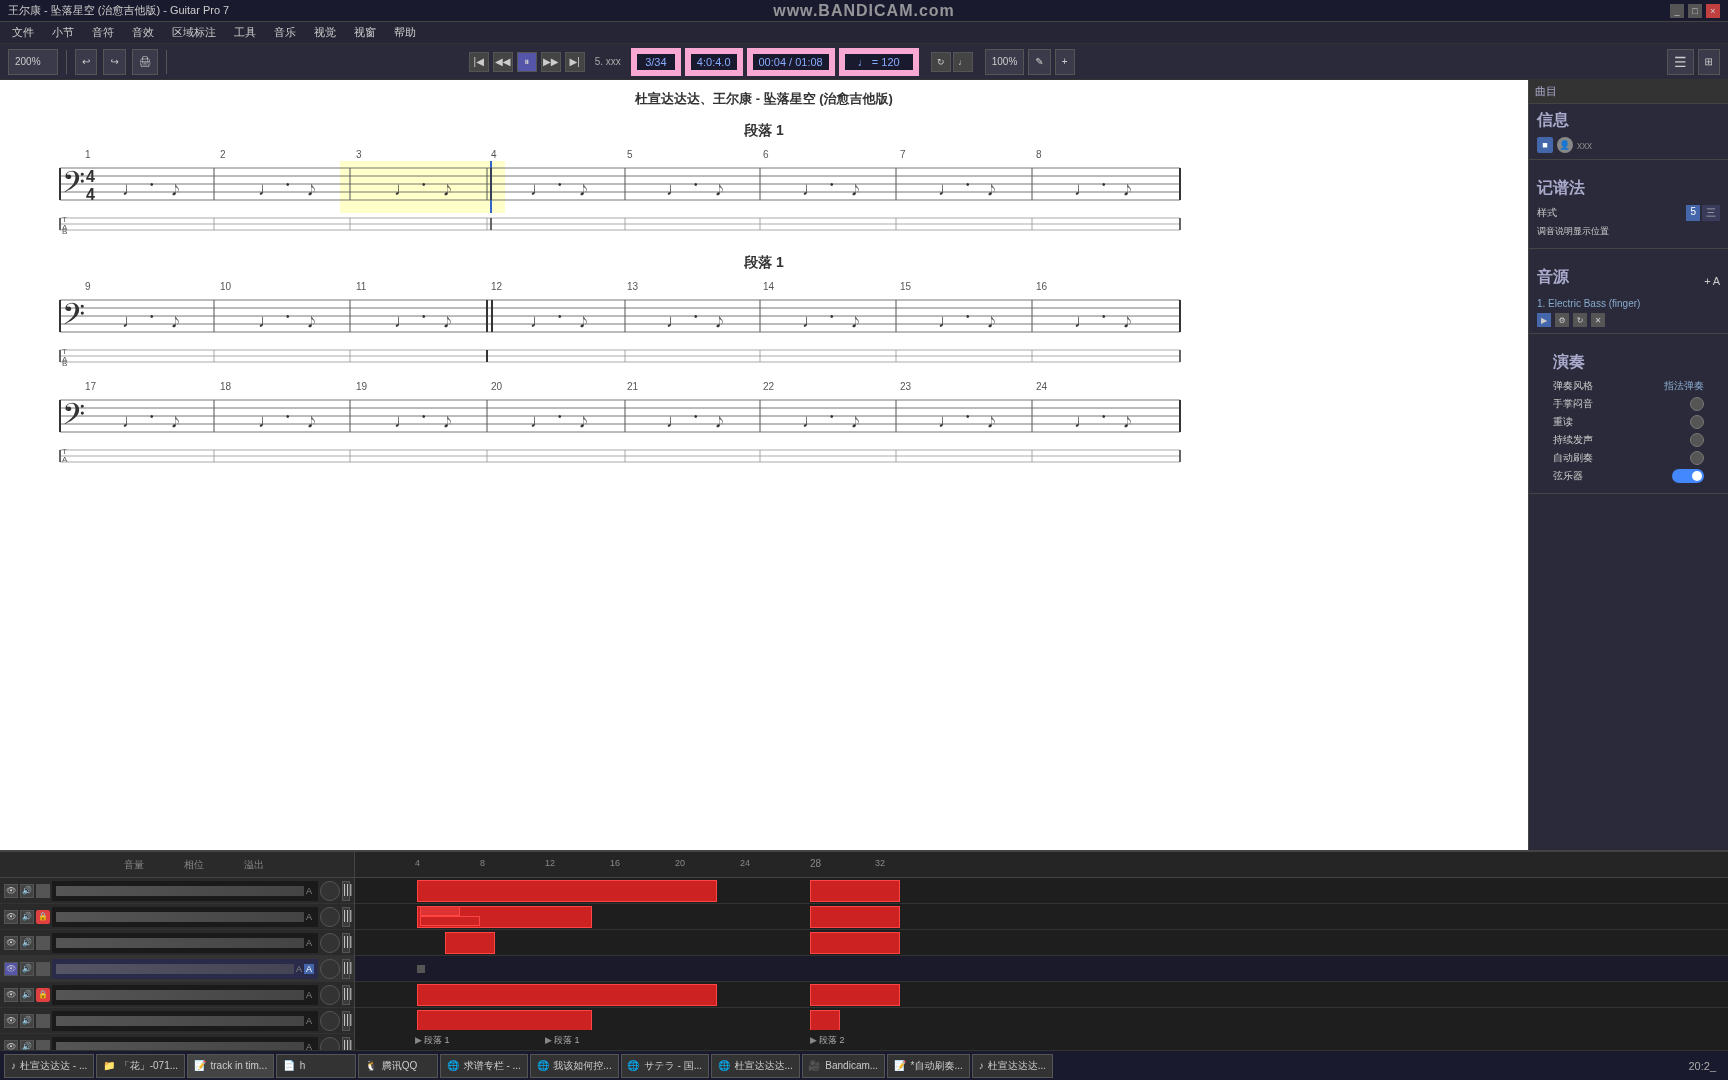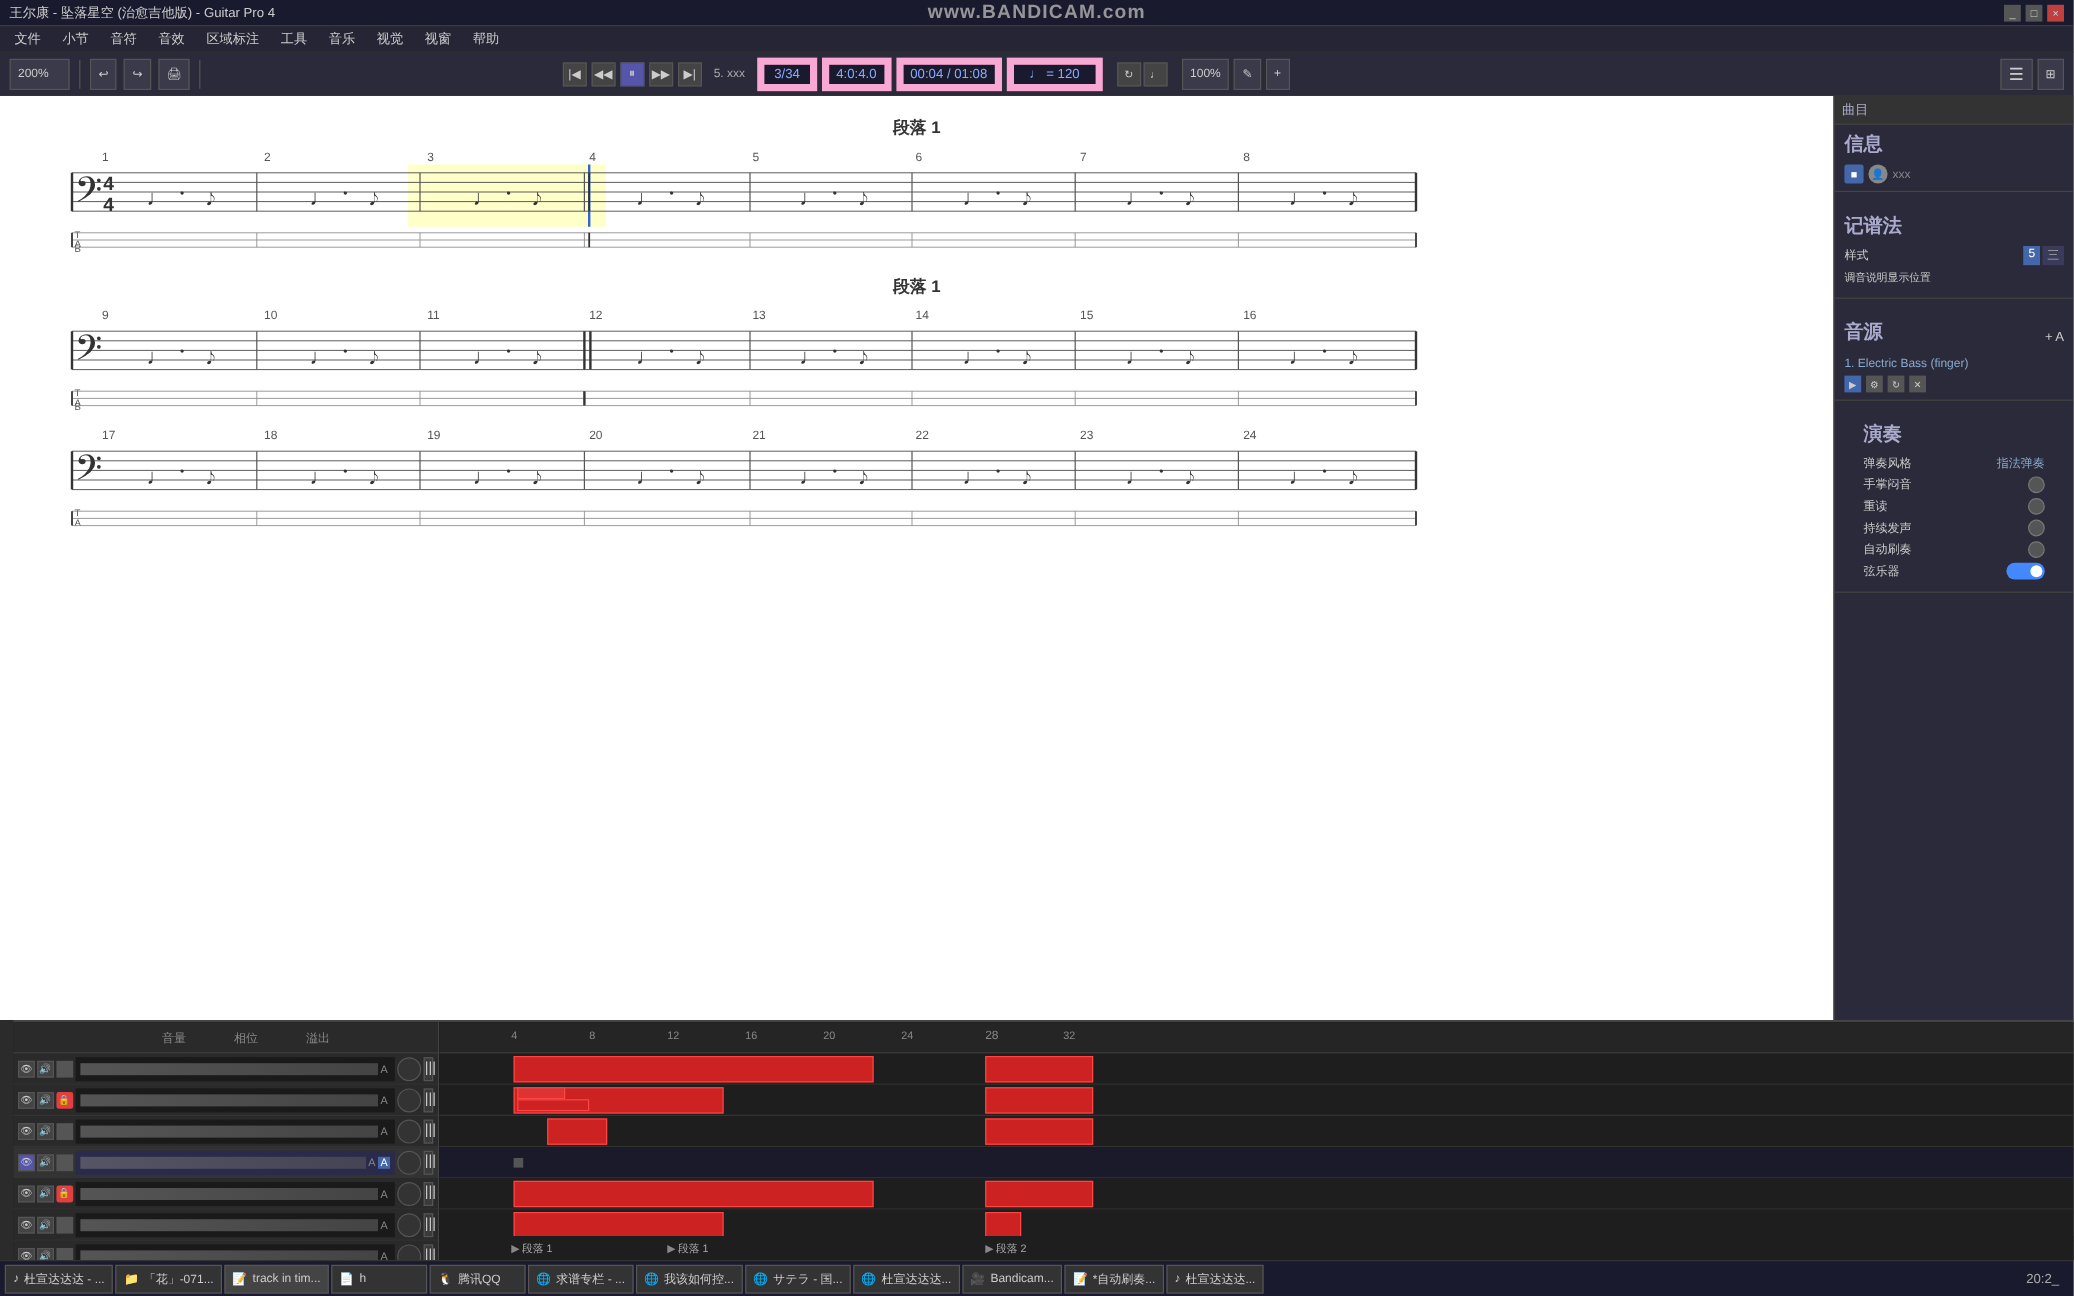--- a/index.html
+++ b/index.html
@@ -358,7 +358,7 @@
 <body>
 
 <div id="titlebar">
-  <span>王尔康 - 坠落星空 (治愈吉他版) - Guitar Pro 4</span>
+  <span>王尔康 - 坠落星空 (治愈吉他版) - Guitar Pro 7</span>
   <div id="titlebar-controls">
     <div class="titlebar-btn">_</div>
     <div class="titlebar-btn">□</div>

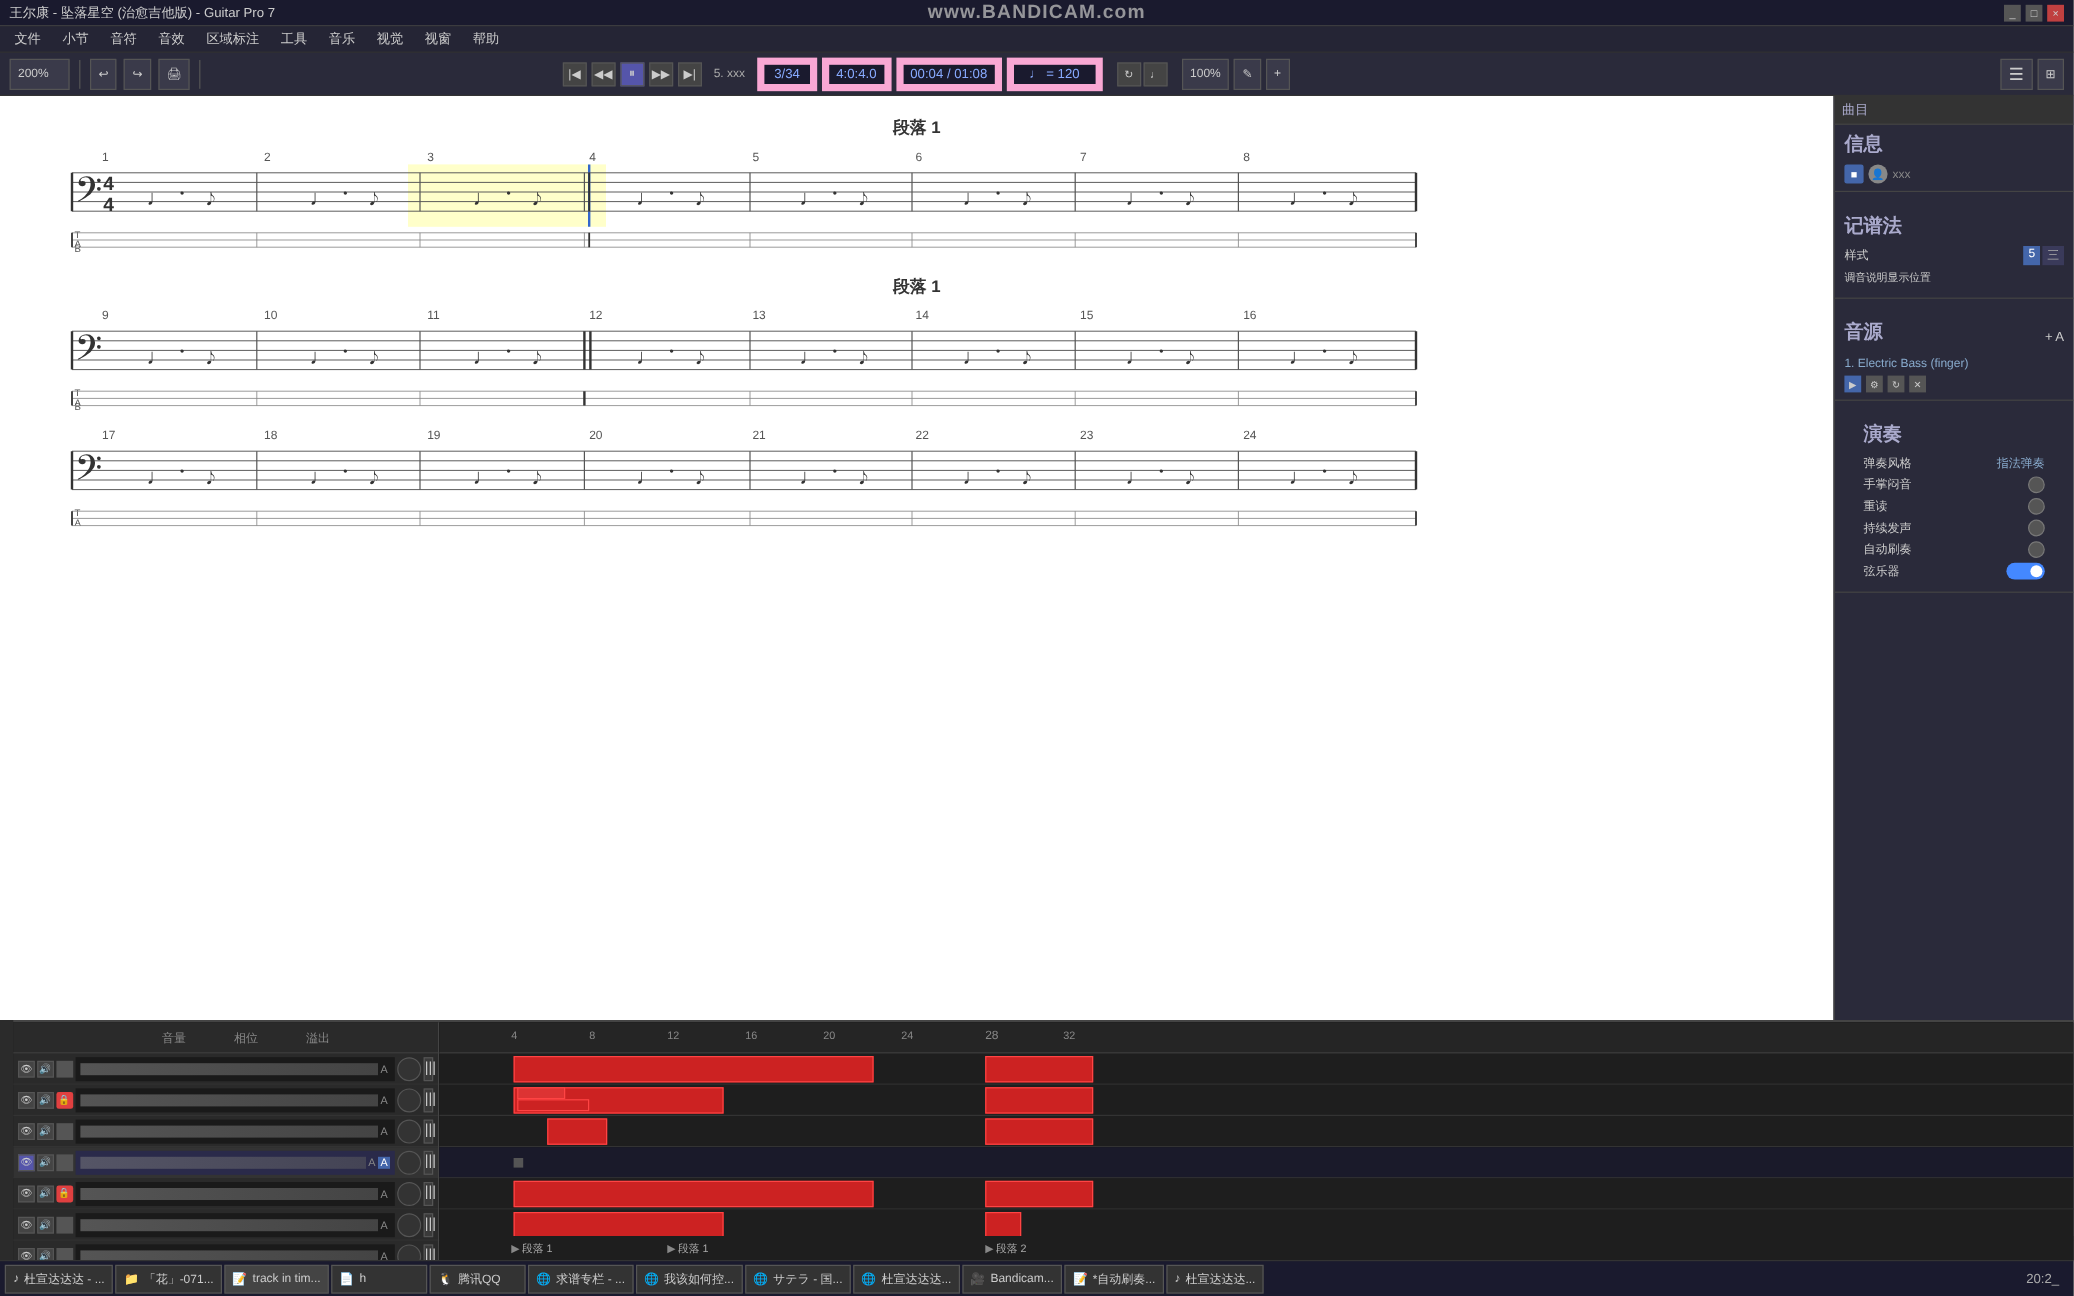--- a/index.html
+++ b/index.html
@@ -424,6 +424,7 @@
 <div id="score-wrapper" style="position:absolute; top:80px; left:0; right:200px; bottom:230px; background:white; overflow:hidden;">
 
   <div class="score-page">
+    <div class="song-title">杜宣达达达、王尔康 - 坠落星空 (治愈吉他版)</div>
 
     <div class="section-title" style="font-size:14px; margin-bottom:2px;">段落 1</div>
 

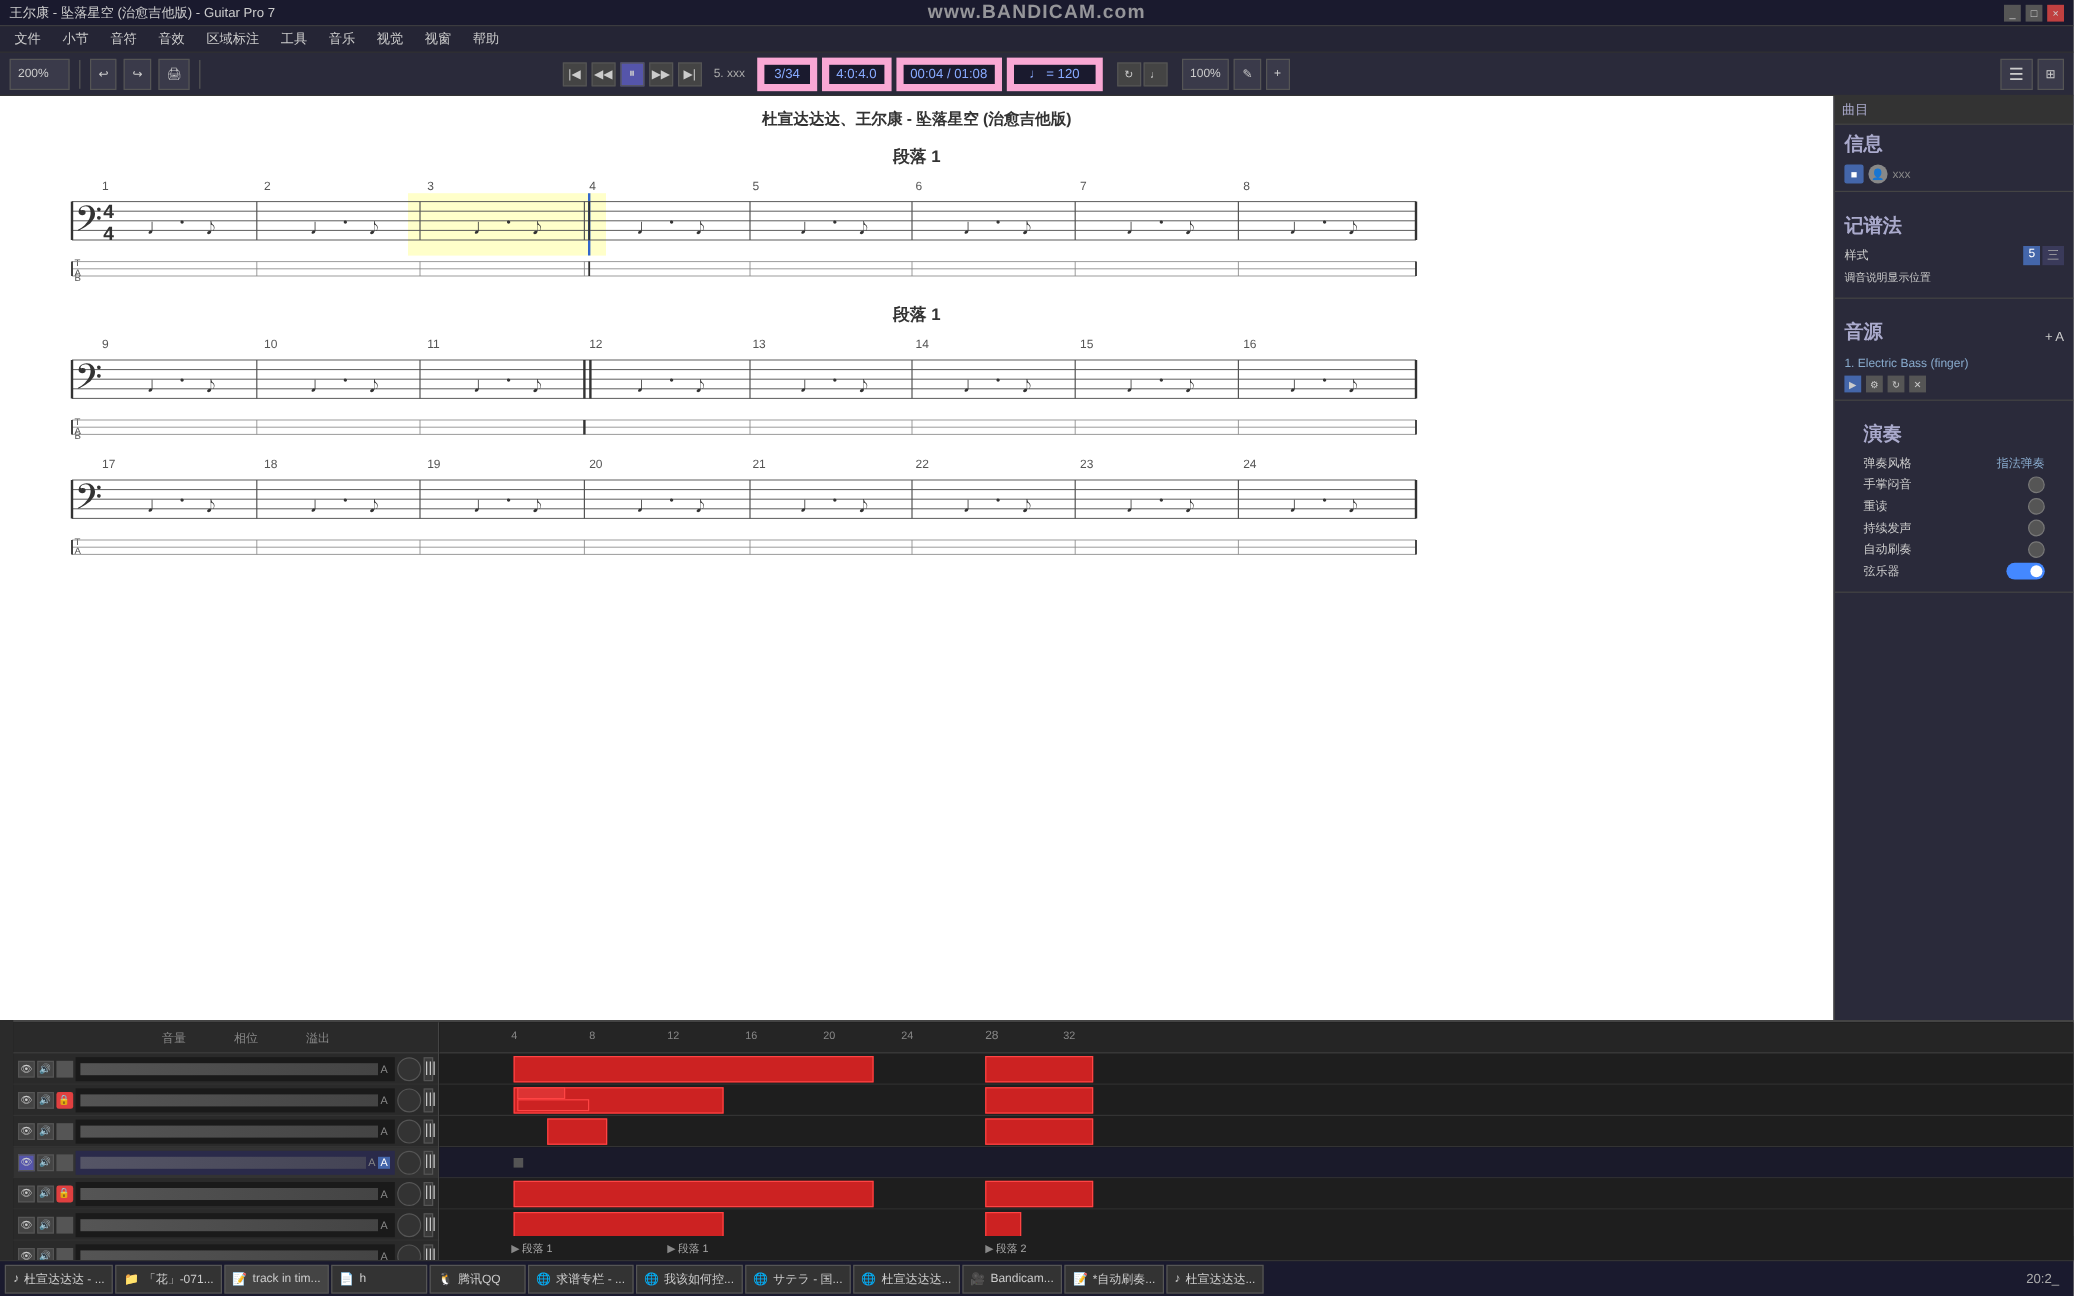--- a/index.html
+++ b/index.html
@@ -742,7 +742,7 @@
   </div>
 </div>
 
-<div id="bottom-area" style="position:absolute; bottom:30px; left:11px; right:0; height:200px; background:#1e1e1e; border-top:2px solid #444; display:flex;">
+<div id="bottom-area" style="position:absolute; bottom:30px; left:0; right:0; height:200px; background:#1e1e1e; border-top:2px solid #444; display:flex;">
 
   <div id="track-controls" style="width:355px; background:#252525; border-right:1px solid #444; overflow:hidden;">
 

